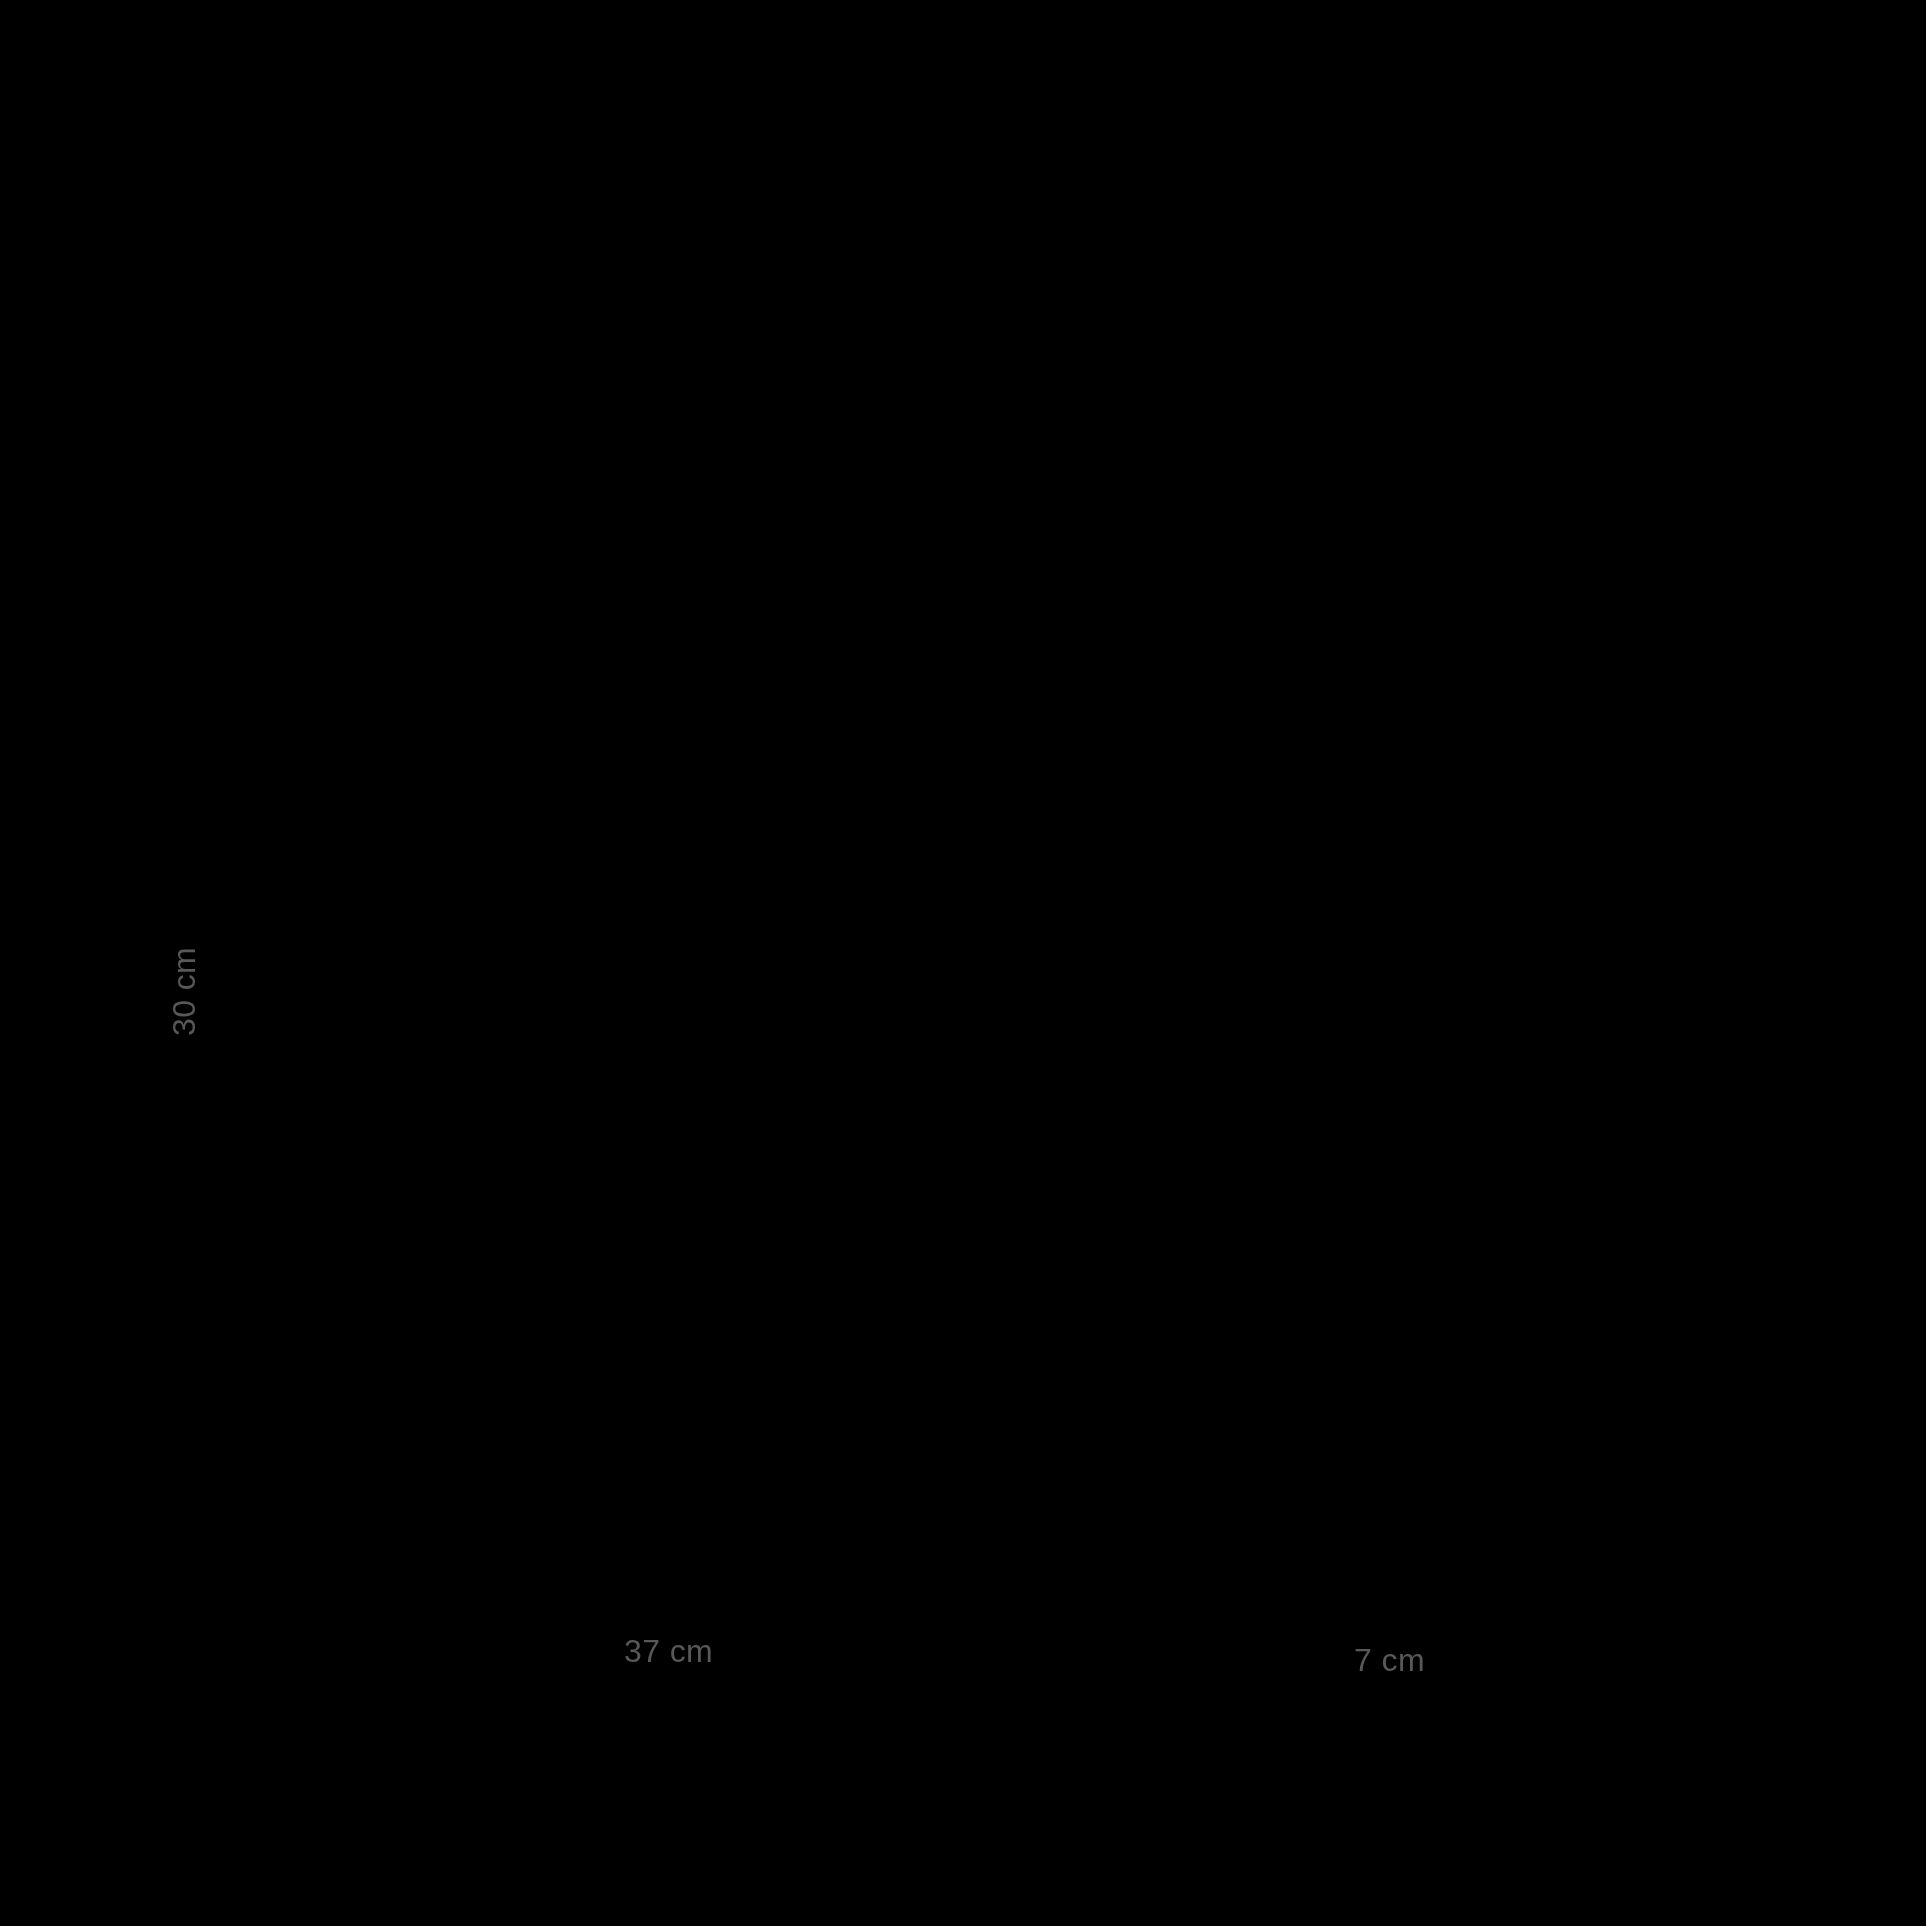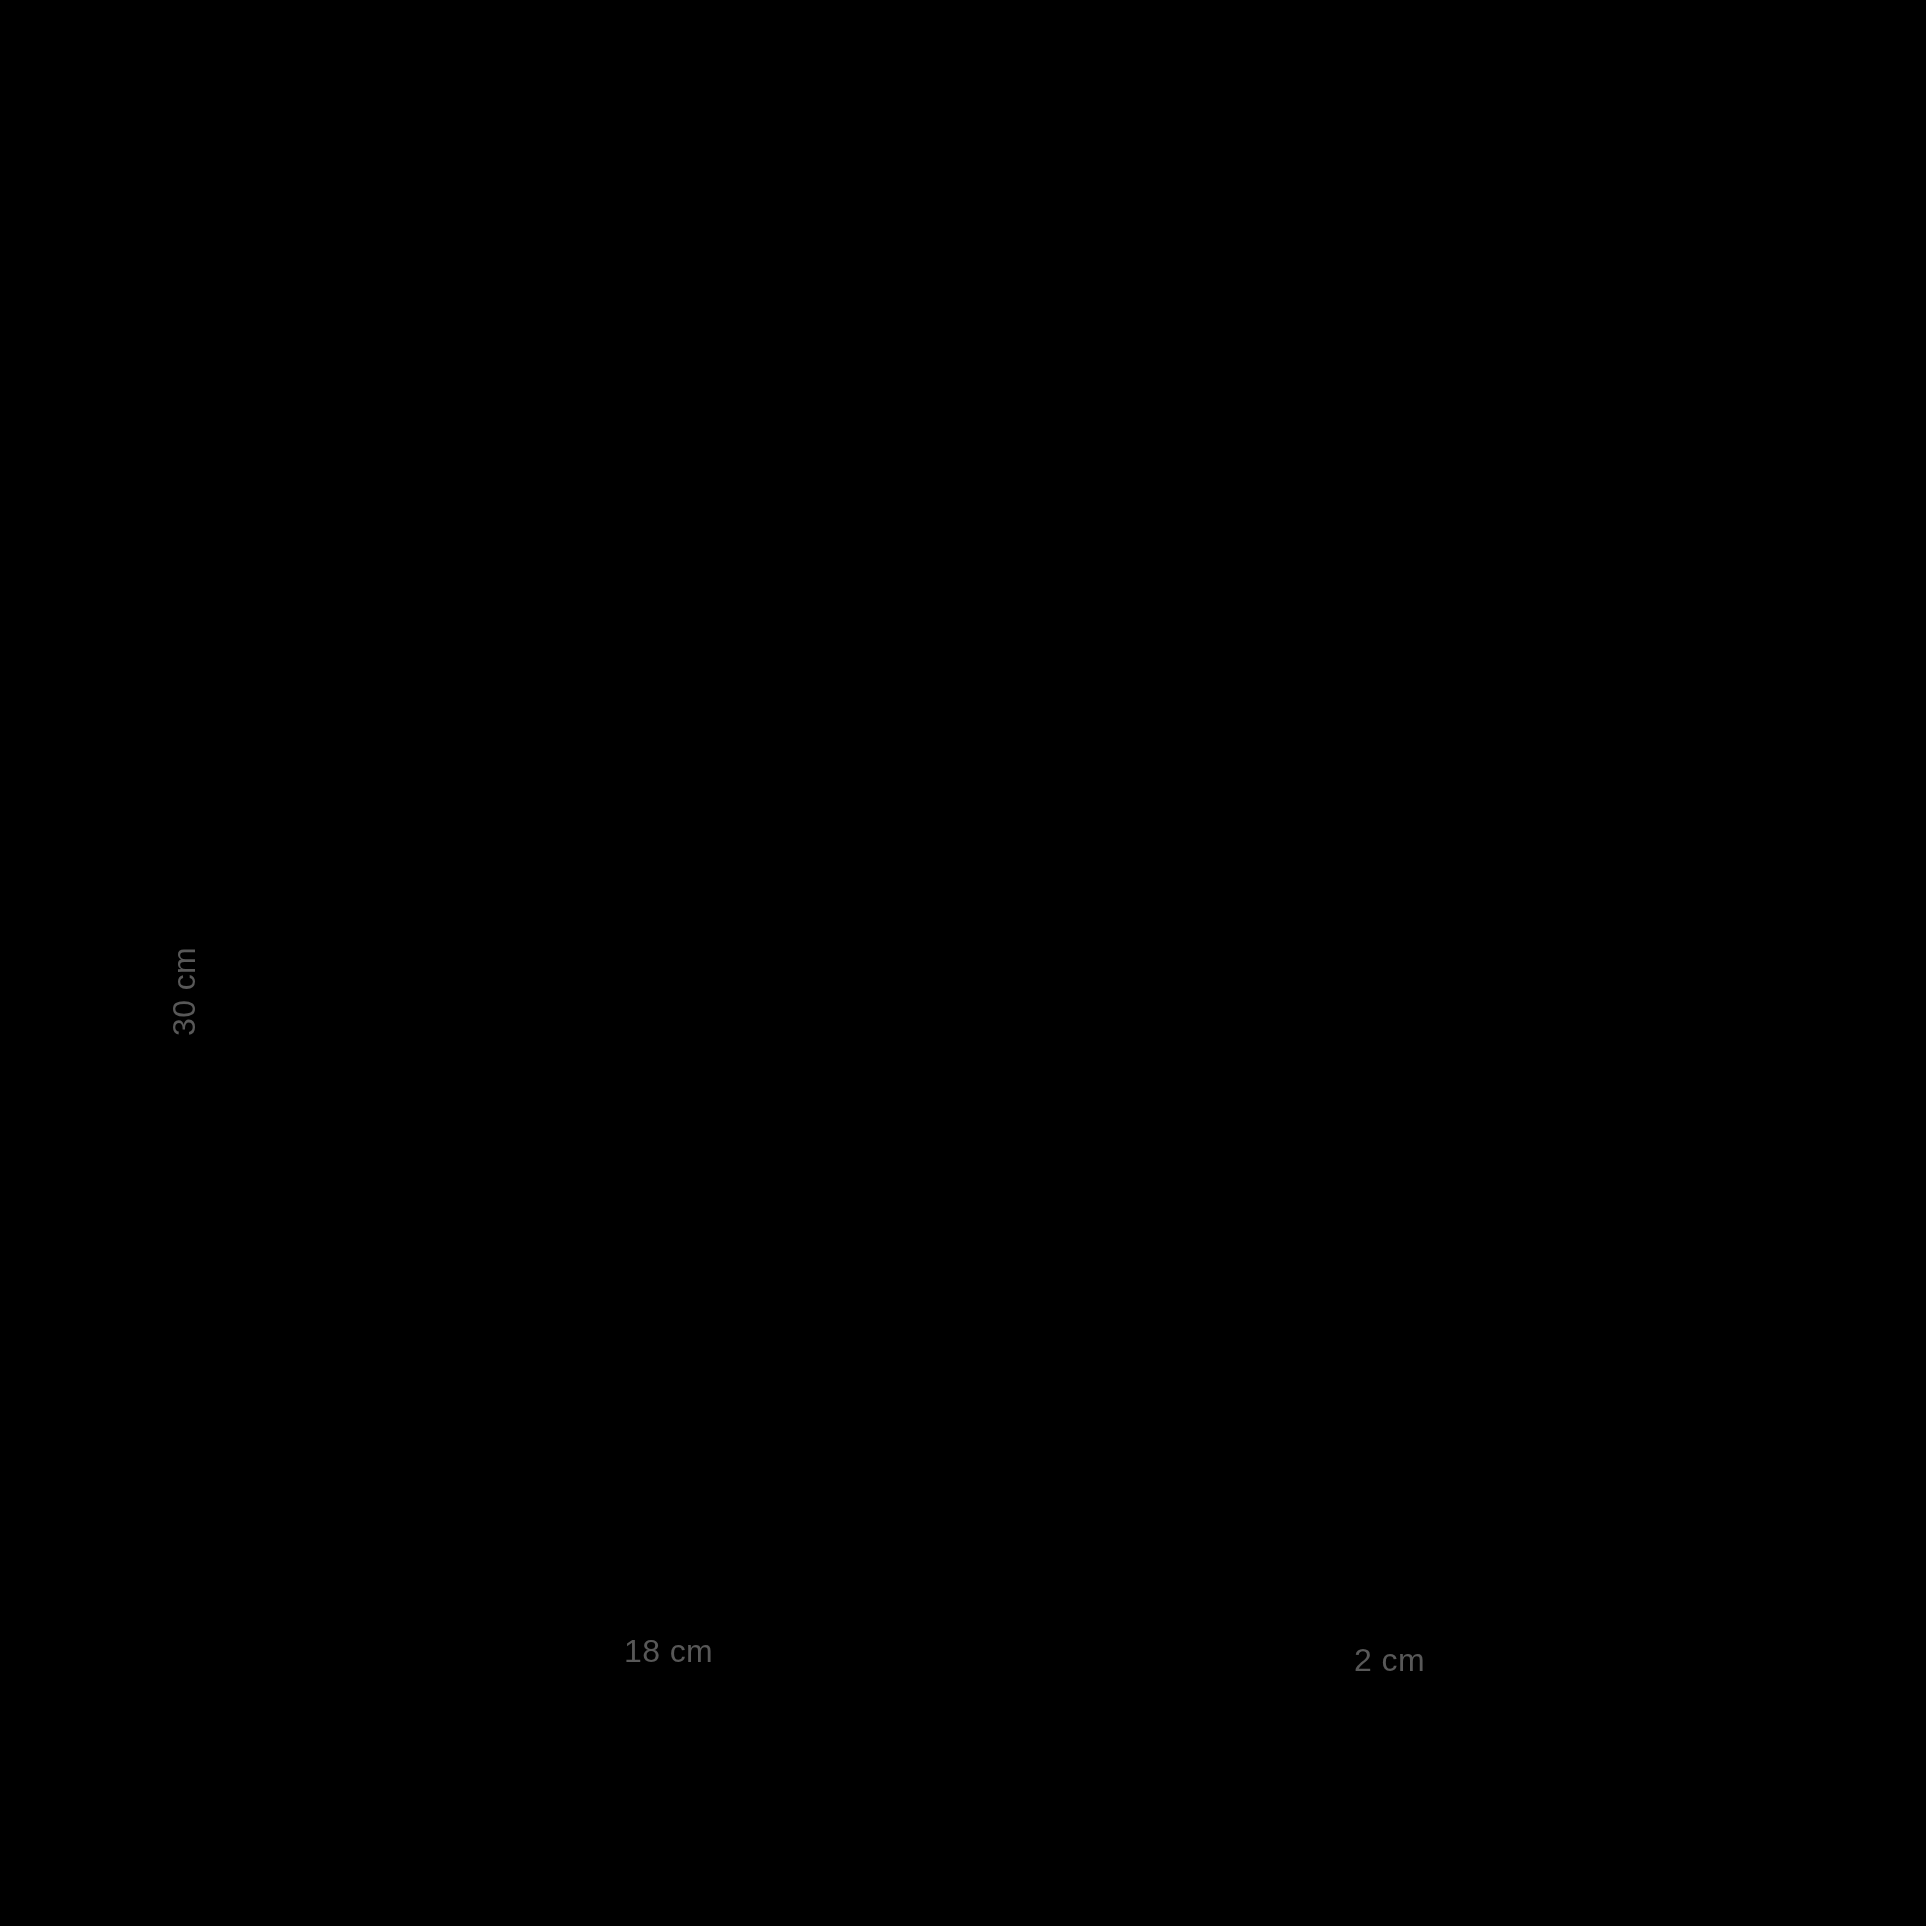--- a/index.html
+++ b/index.html
@@ -47,7 +47,7 @@
 
   <div class="dim-label" id="label-height">30 cm</div>
 
-  <div class="dim-label" id="label-width">18 cm</div>
+  <div class="dim-label" id="label-width">37 cm</div>
 
   <div class="dim-label" id="label-depth">2 cm</div>
 

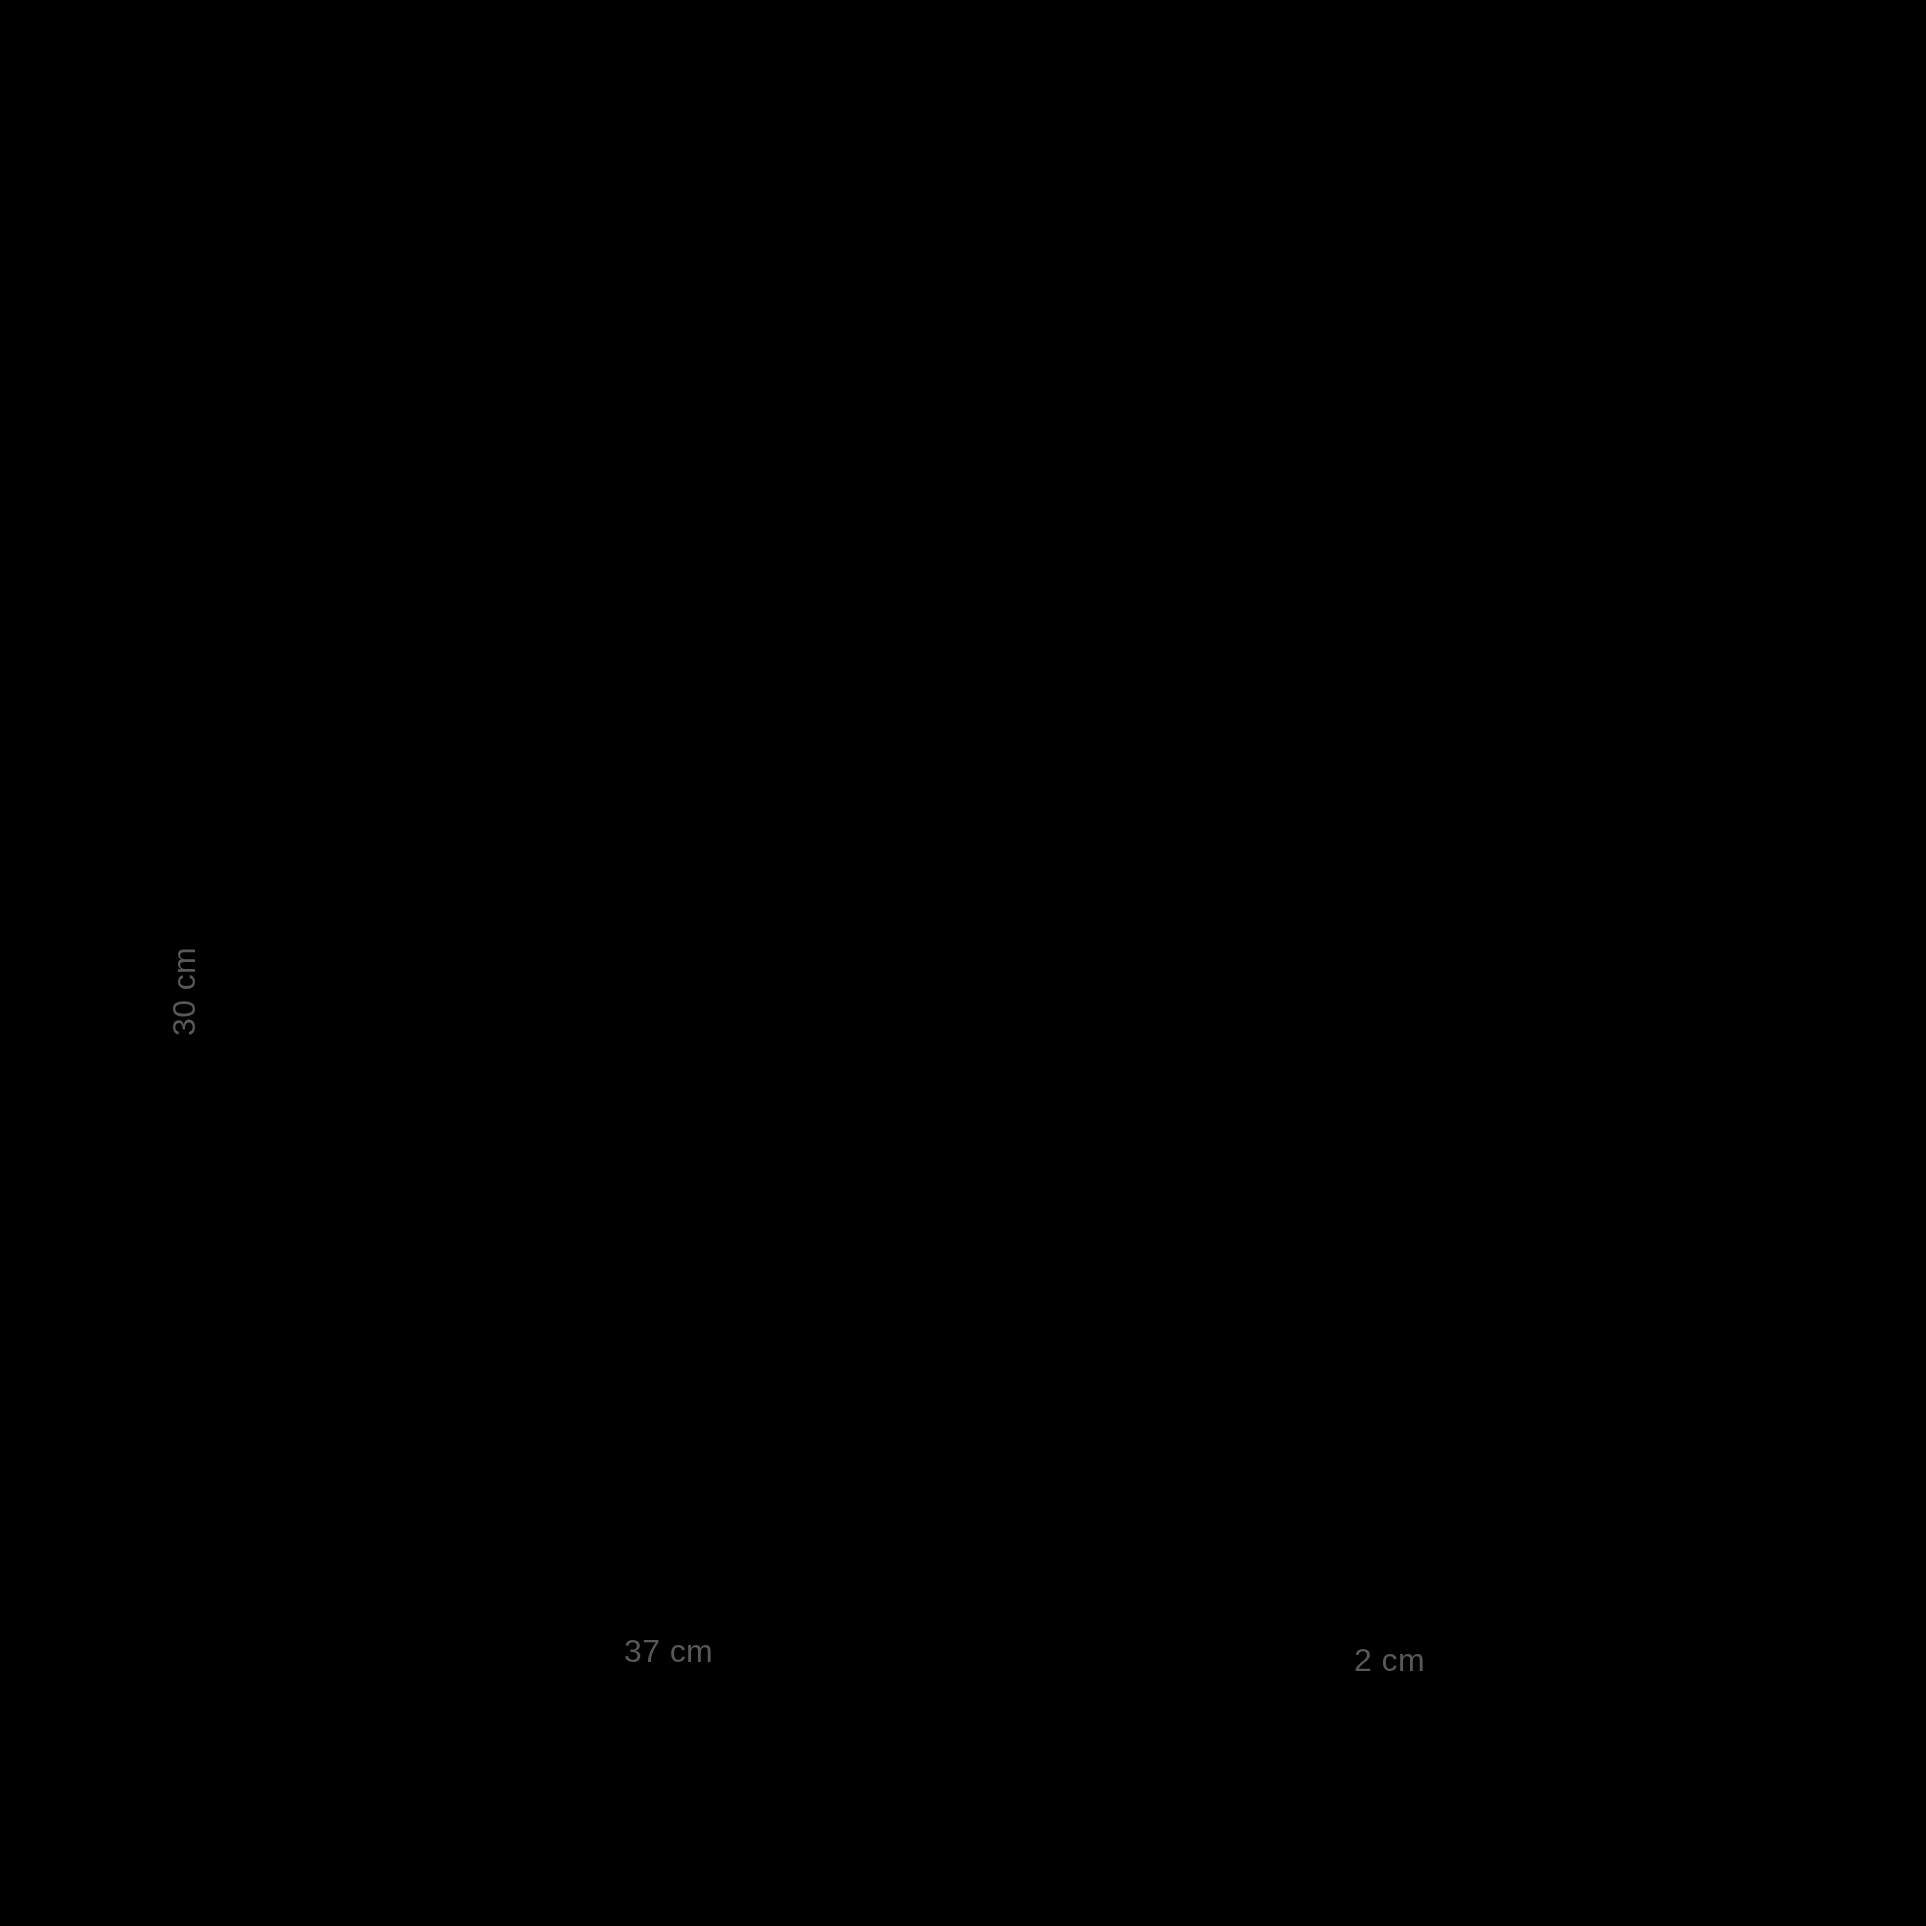--- a/index.html
+++ b/index.html
@@ -49,7 +49,7 @@
 
   <div class="dim-label" id="label-width">37 cm</div>
 
-  <div class="dim-label" id="label-depth">2 cm</div>
+  <div class="dim-label" id="label-depth">7 cm</div>
 
 </div>
 

